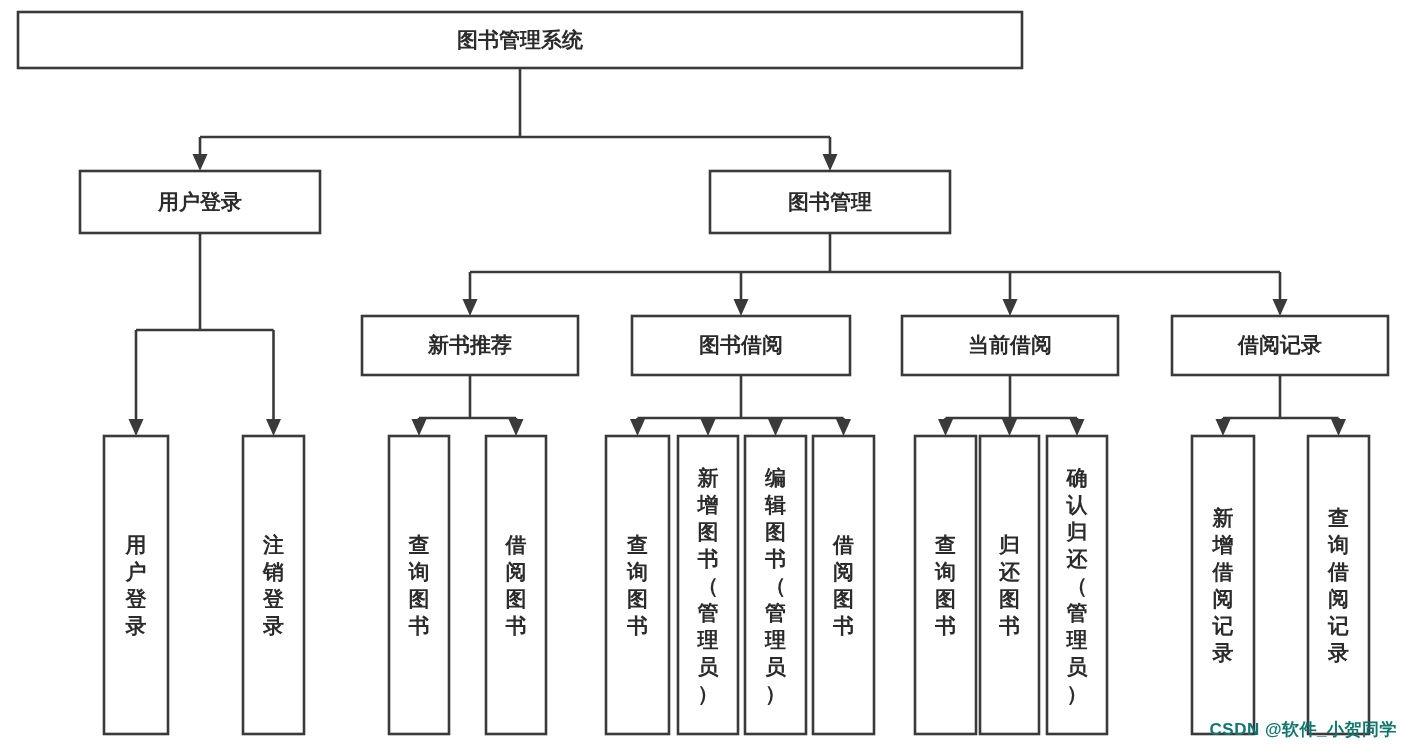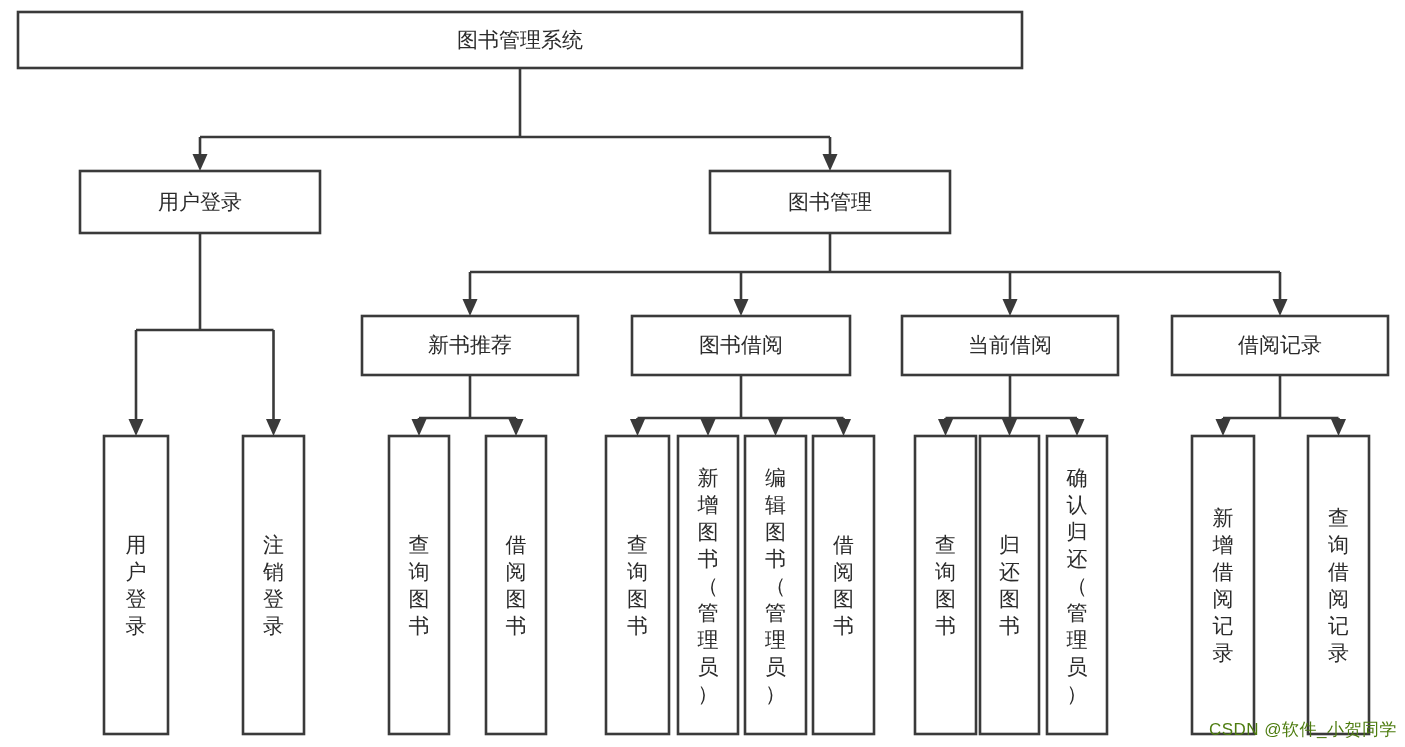--- a/index.html
+++ b/index.html
@@ -17,6 +17,7 @@
     position: relative;
     width: 1405px;
     height: 747px;
+    font-weight: bold;
   }
   svg.diagram {
     display: block;

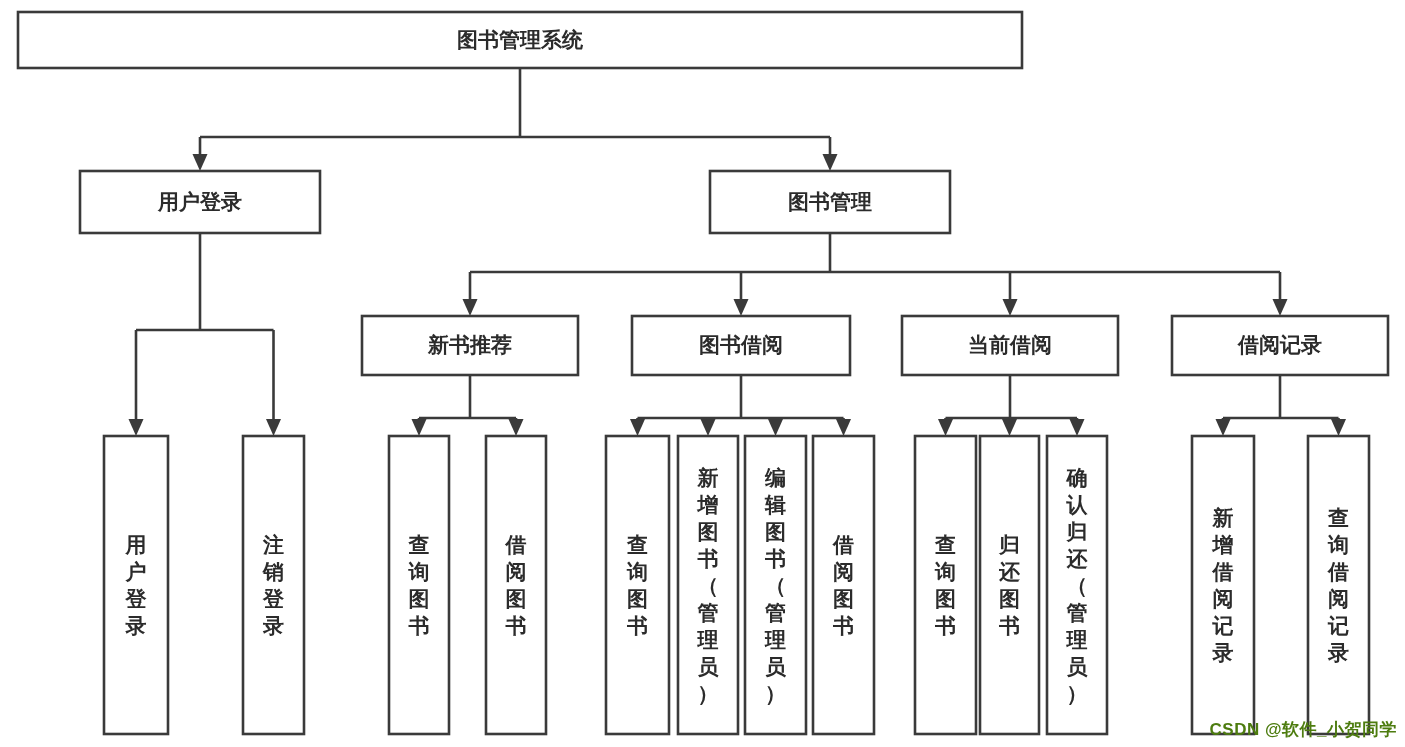--- a/index.html
+++ b/index.html
@@ -59,7 +59,7 @@
     bottom: 6px;
     font-family: "Liberation Sans", "DejaVu Sans", sans-serif;
     font-size: 17px;
-    color: #4d7c0f;
+    color: #0f766e;
     white-space: nowrap;
     letter-spacing: 0.5px;
   }

